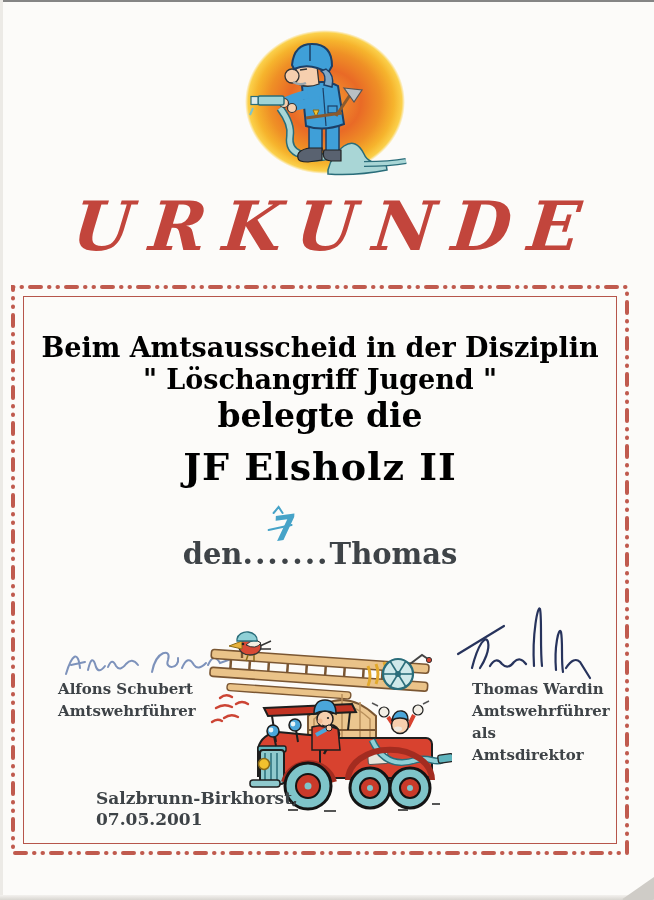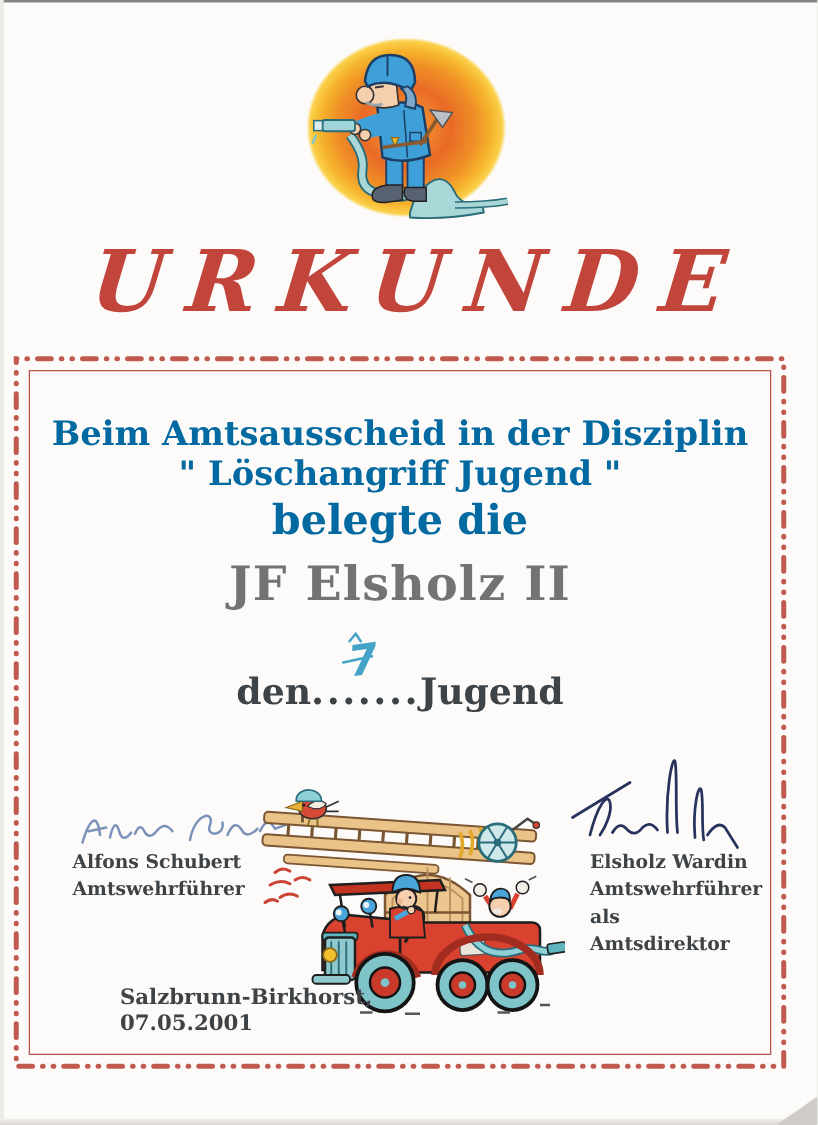--- a/index.html
+++ b/index.html
@@ -30,7 +30,7 @@
     border:1.5px solid #b6554b;}
 
   .cert-line{position:absolute;left:0;width:100%;text-align:center;
-    color:#0369a1;font-weight:bold;}
+    color:#000000;font-weight:bold;}
   .l1{top:48px;font-size:27px;}
   .l2{top:80px;font-size:27px;}
   .l3{top:112px;font-size:33px;}

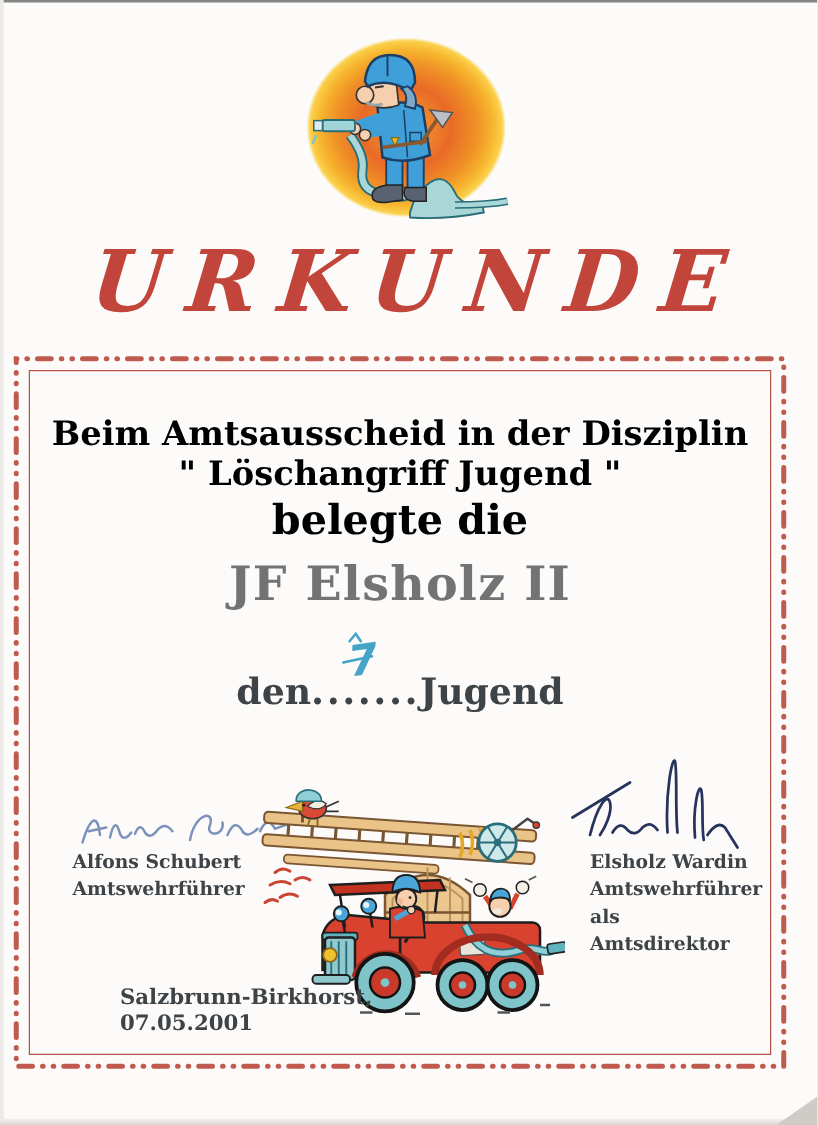--- a/index.html
+++ b/index.html
@@ -34,7 +34,7 @@
   .l1{top:48px;font-size:27px;}
   .l2{top:80px;font-size:27px;}
   .l3{top:112px;font-size:33px;}
-  .team{top:160px;font-size:38px;color:#737373;letter-spacing:1px;}
+  .team{top:160px;font-size:38px;color:#000000;letter-spacing:1px;}
 
   .rank-line{position:absolute;top:252px;left:0;width:100%;
     display:flex;justify-content:center;align-items:baseline;

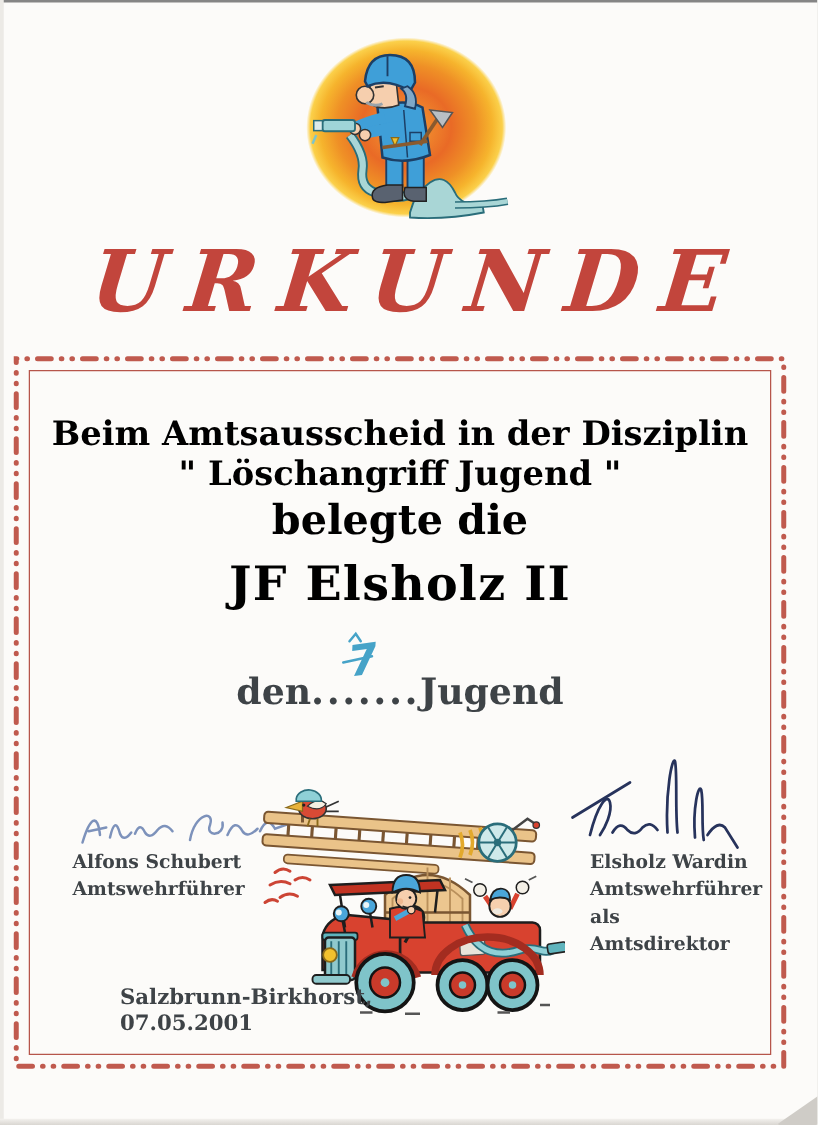--- a/index.html
+++ b/index.html
@@ -140,7 +140,7 @@
           <path d="M3,26 L26,21" fill="none" stroke="#46a3c8" stroke-width="2" stroke-linecap="round"></path>
         </svg>
       </span>
-      <span>Jugend</span>
+      <span>Thomas</span>
     </div>
 
     <div class="sig-left">

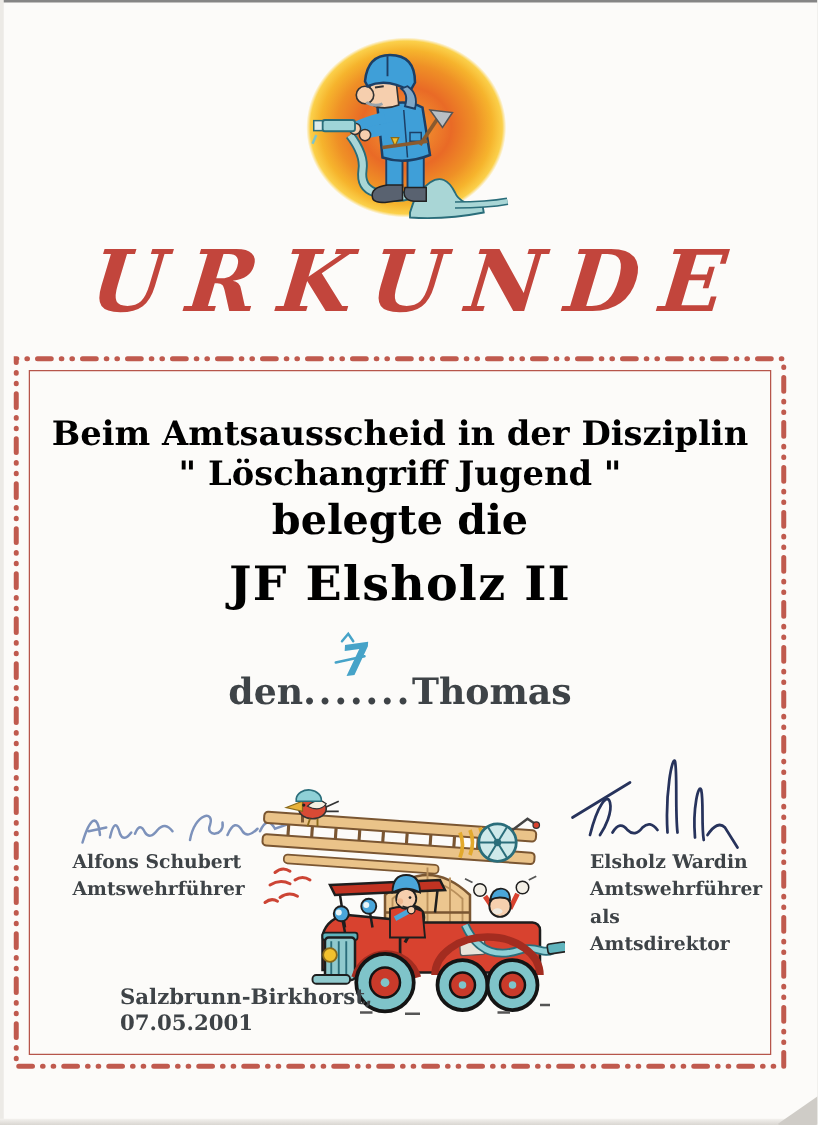--- a/index.html
+++ b/index.html
@@ -172,7 +172,7 @@
         </g>
       </svg>
       <div class="sig-label-block">
-        <div class="sig-label">Elsholz Wardin</div>
+        <div class="sig-label">Thomas Wardin</div>
         <div class="sig-label">Amtswehrführer als</div>
         <div class="sig-label">Amtsdirektor</div>
       </div>

